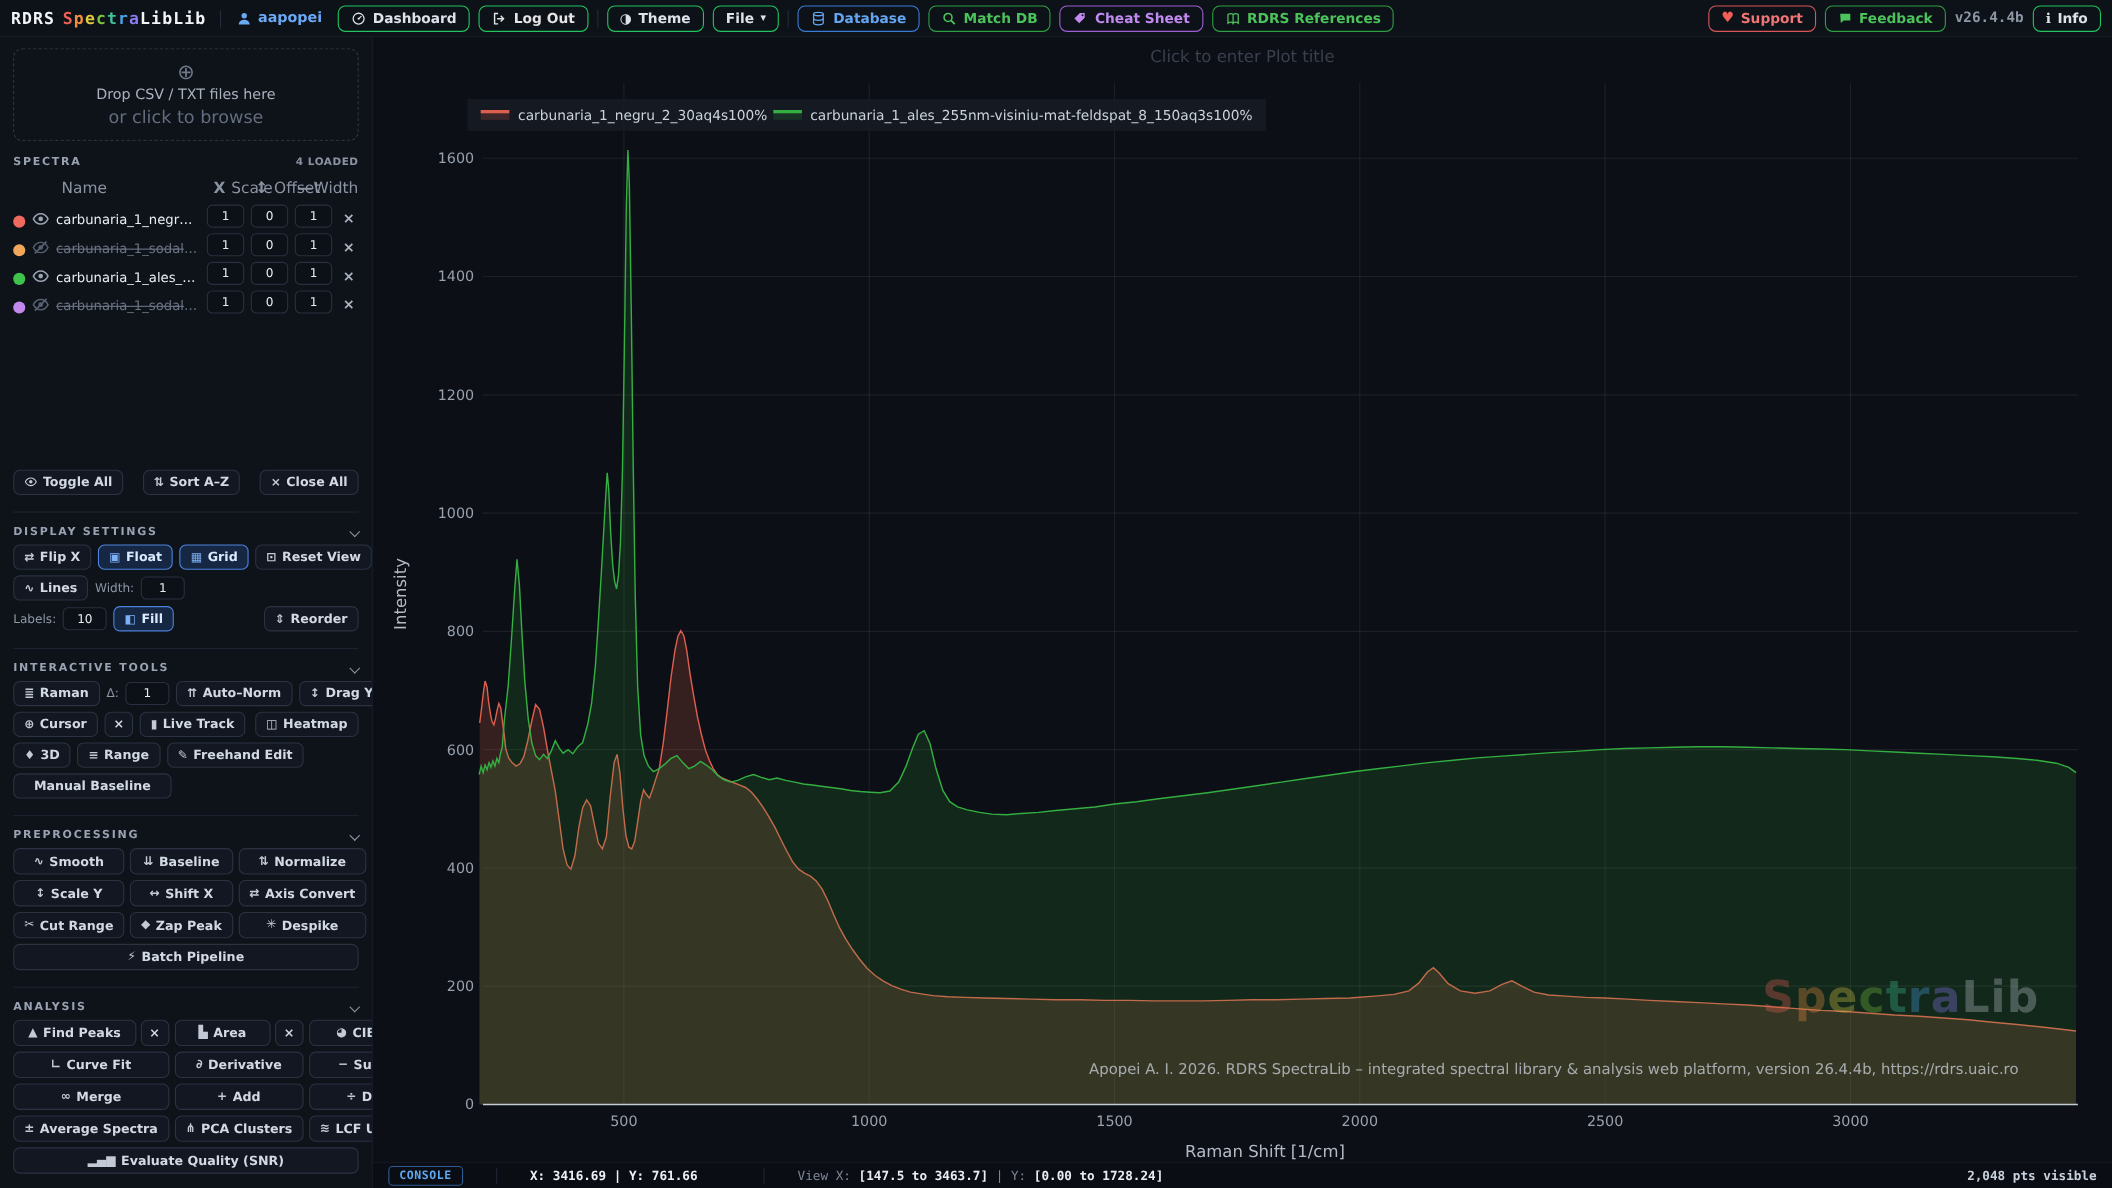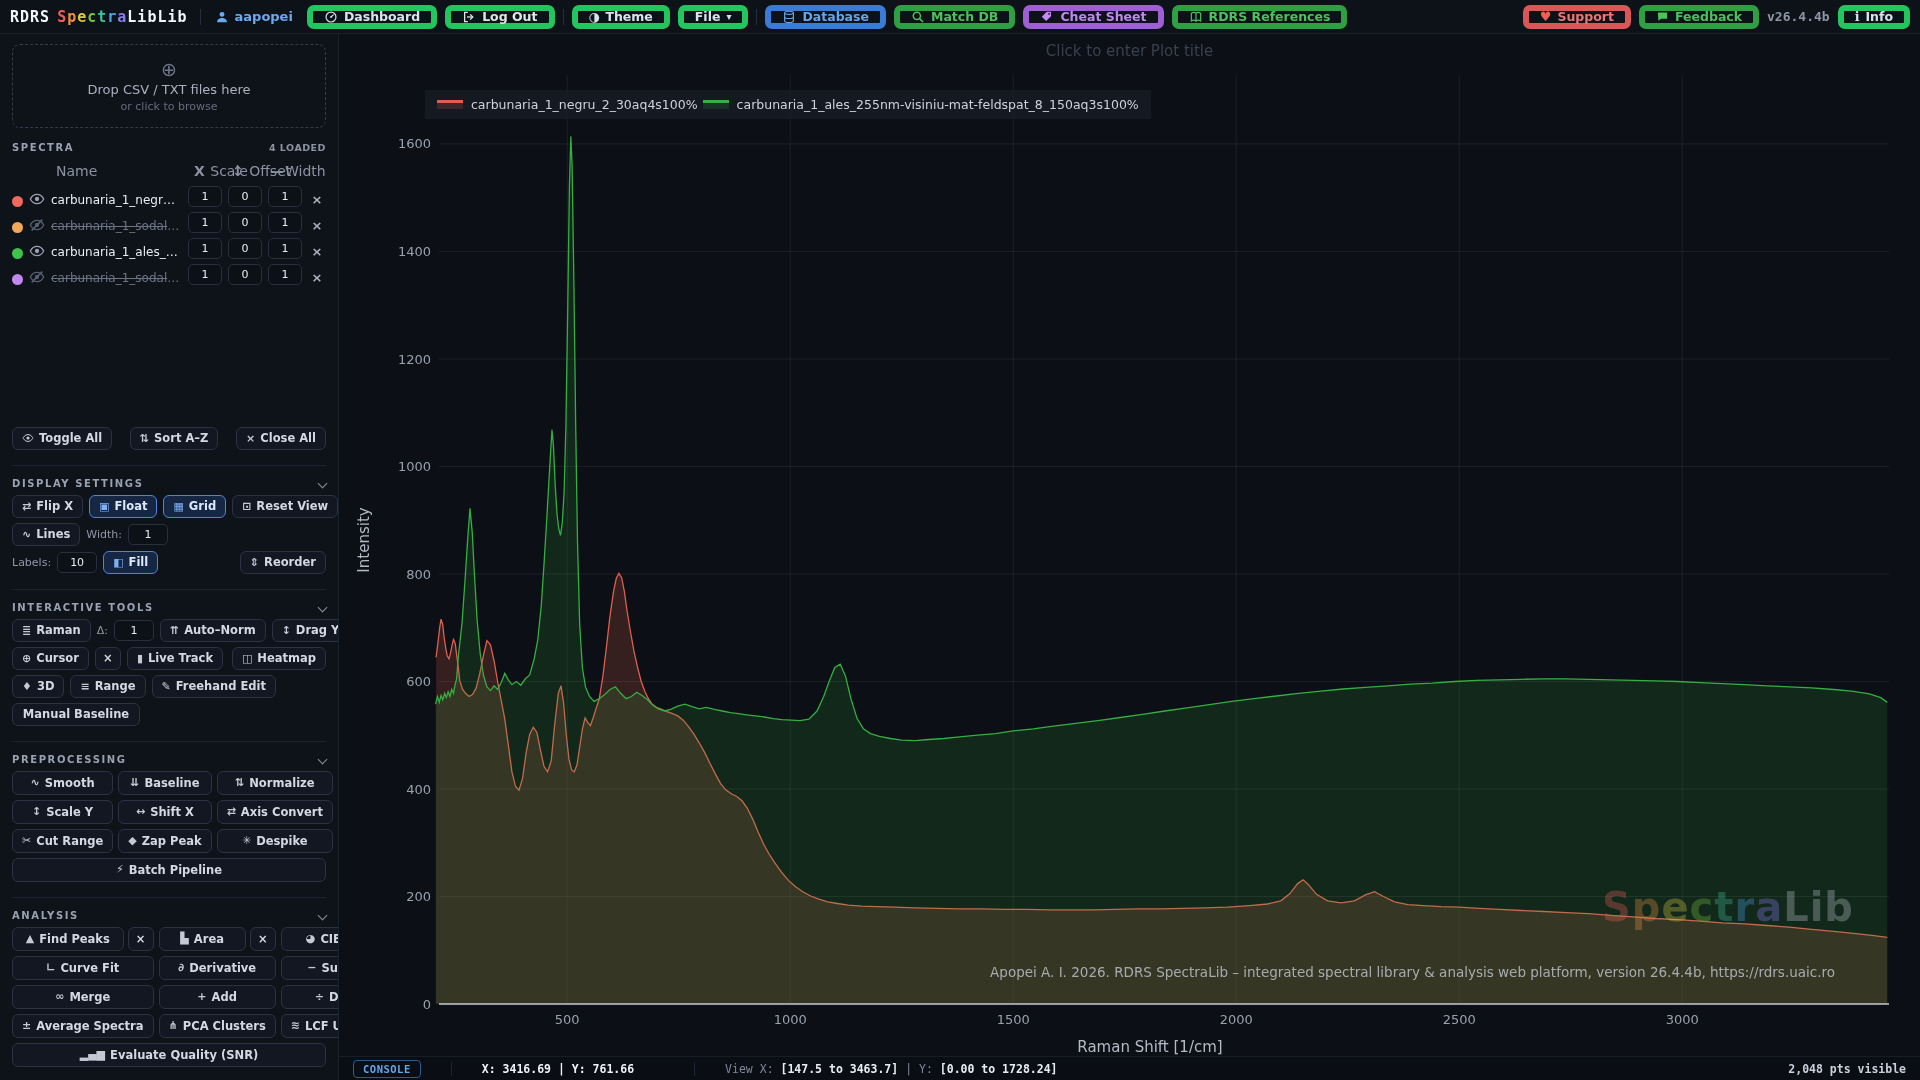--- a/index.html
+++ b/index.html
@@ -17,7 +17,7 @@
   .logo .suf{color:#f2f4f8}
   .tb-sep{width:1px;height:16px;background:#252c3a}
   .tb-btn{display:inline-flex;align-items:center;gap:6px;height:24px;padding:0 11px;
-    border:6px solid #22c55e;border-radius:7px;background:transparent;color:#dde2ea;
+    border:1px solid #22c55e;border-radius:7px;background:transparent;color:#dde2ea;
     font-size:12.5px;font-weight:600;white-space:nowrap}
   .tb-btn svg{display:block}
   .tb-btn.dim{color:#e5e5e5}

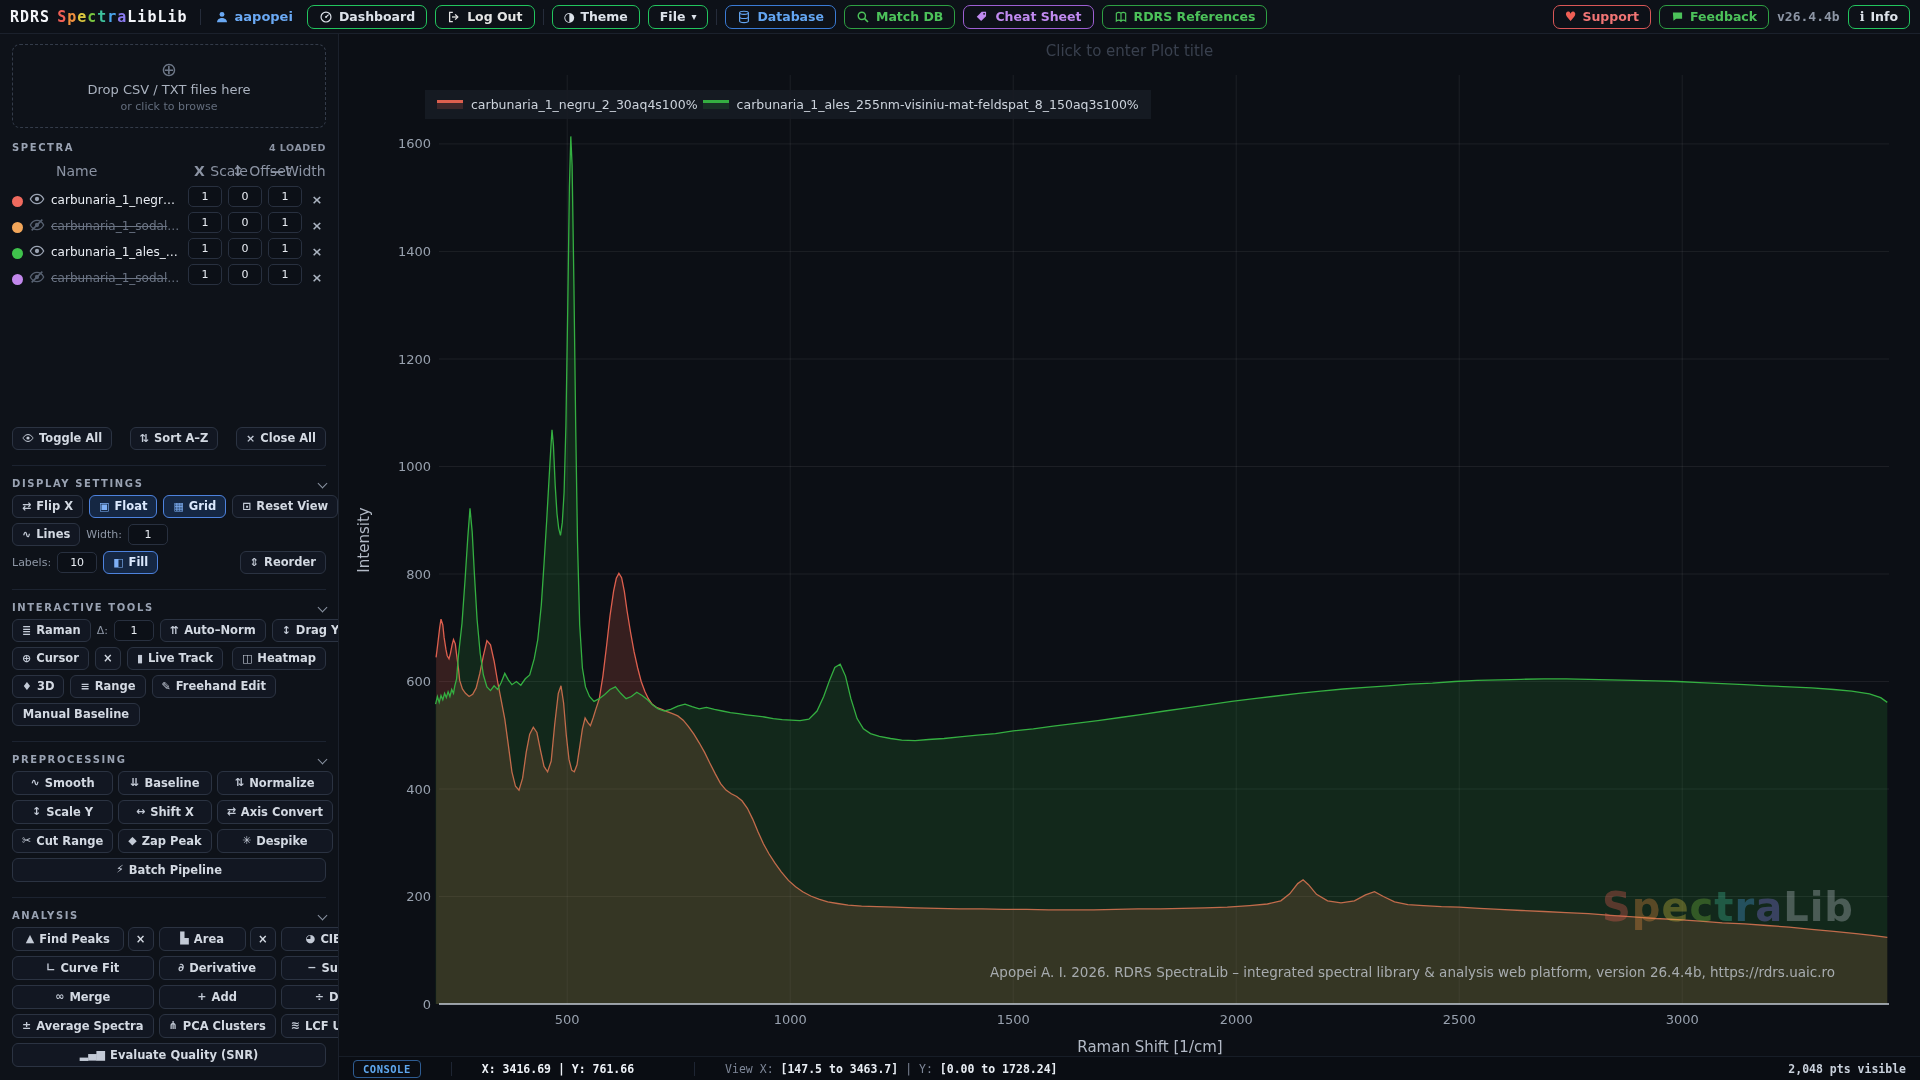--- a/index.html
+++ b/index.html
@@ -41,7 +41,7 @@
     flex-direction:column;align-items:center;justify-content:center;gap:3px;cursor:pointer}
   .dz-icon{font-size:19px;color:#6e7888;line-height:1}
   .dz1{font-size:13px;color:#aab2bf}
-  .dz2{font-size:11px;color:#636d7d}
+  .dz2{font-size:16px;color:#636d7d}
 
   .sec-head{display:flex;align-items:center;font-size:10px;font-weight:bold;letter-spacing:1.6px;
     color:#99a2b2;margin:12px 0 6px}

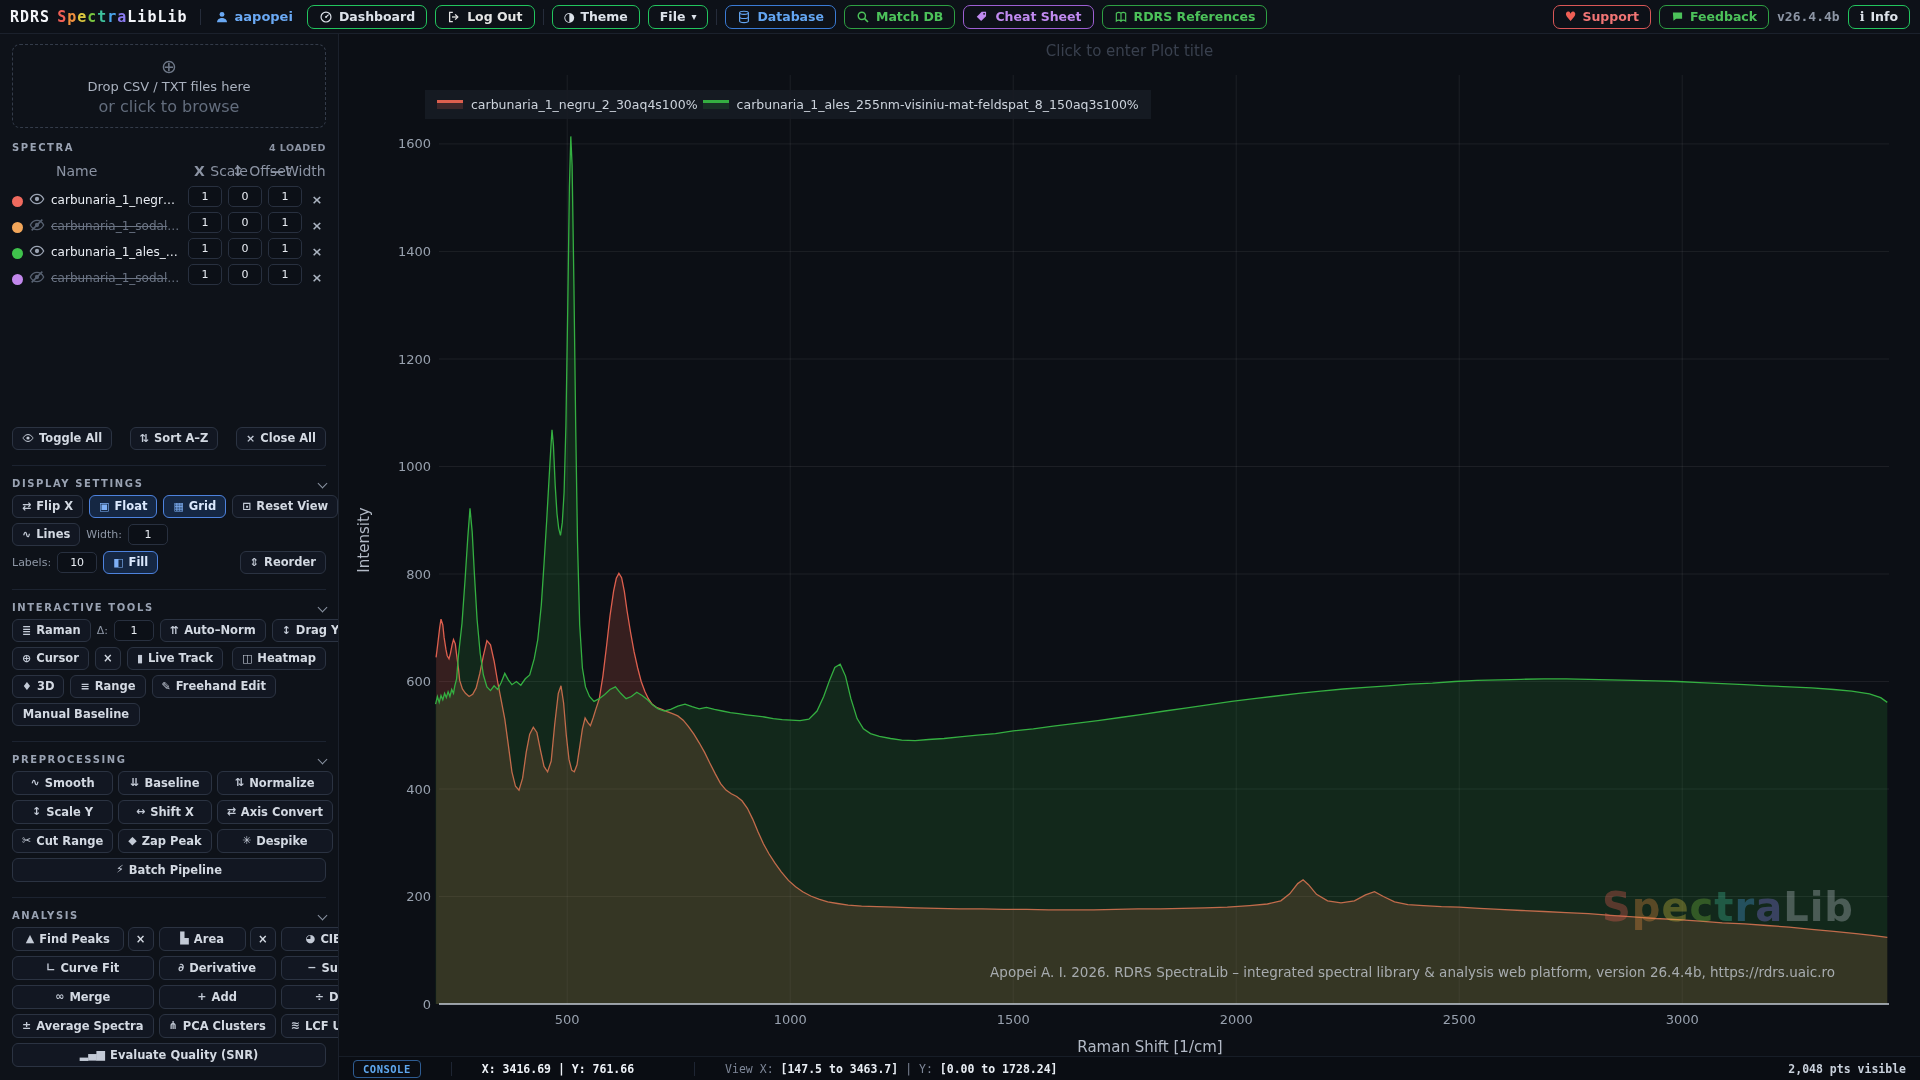--- a/index.html
+++ b/index.html
@@ -426,7 +426,7 @@
           </button>
     </div>
     <div class="btn-row">
-      <button class="btn" style="width:128px">
+      <button class="btn" style="width:144px">
             <span>Manual Baseline</span>
           </button>
     </div>

